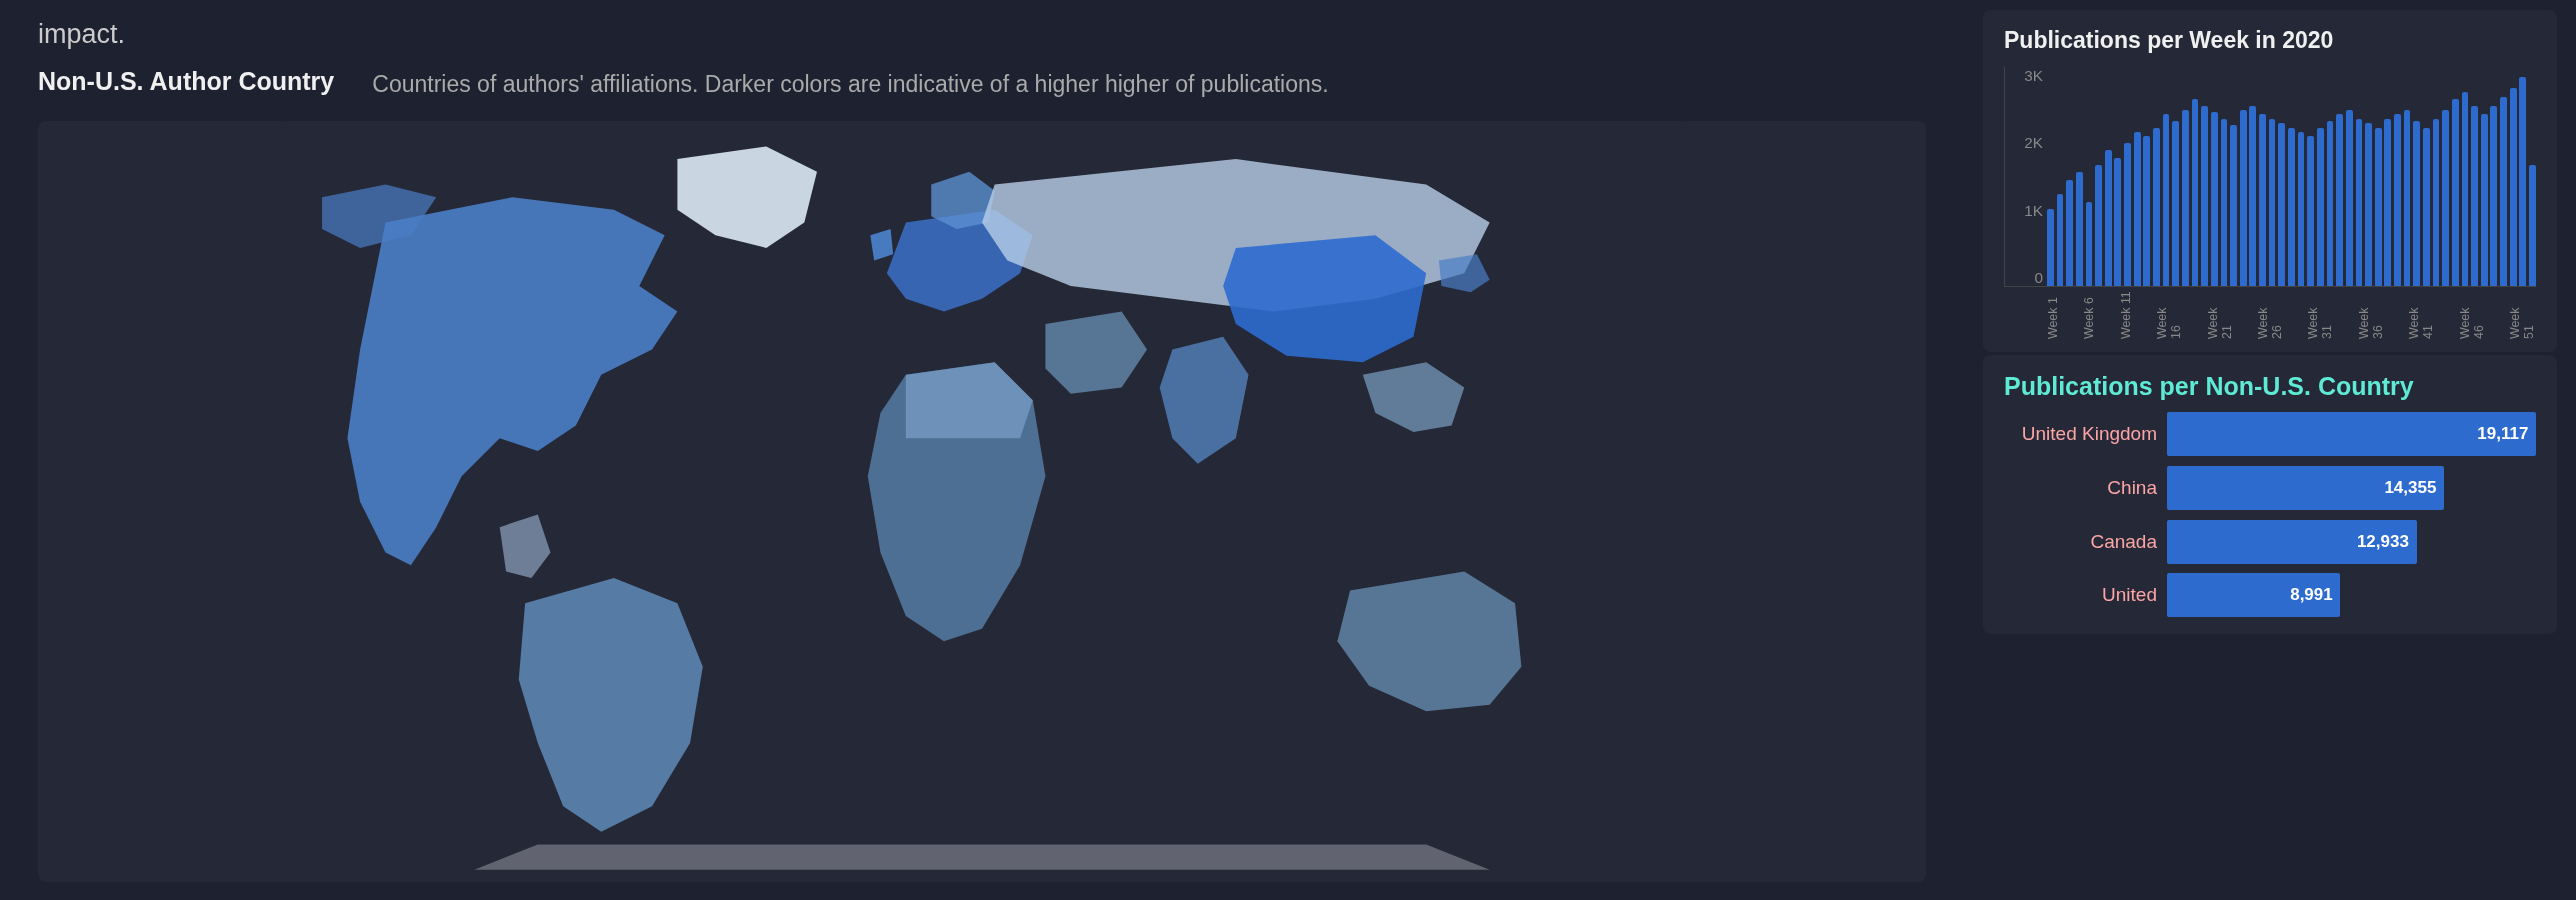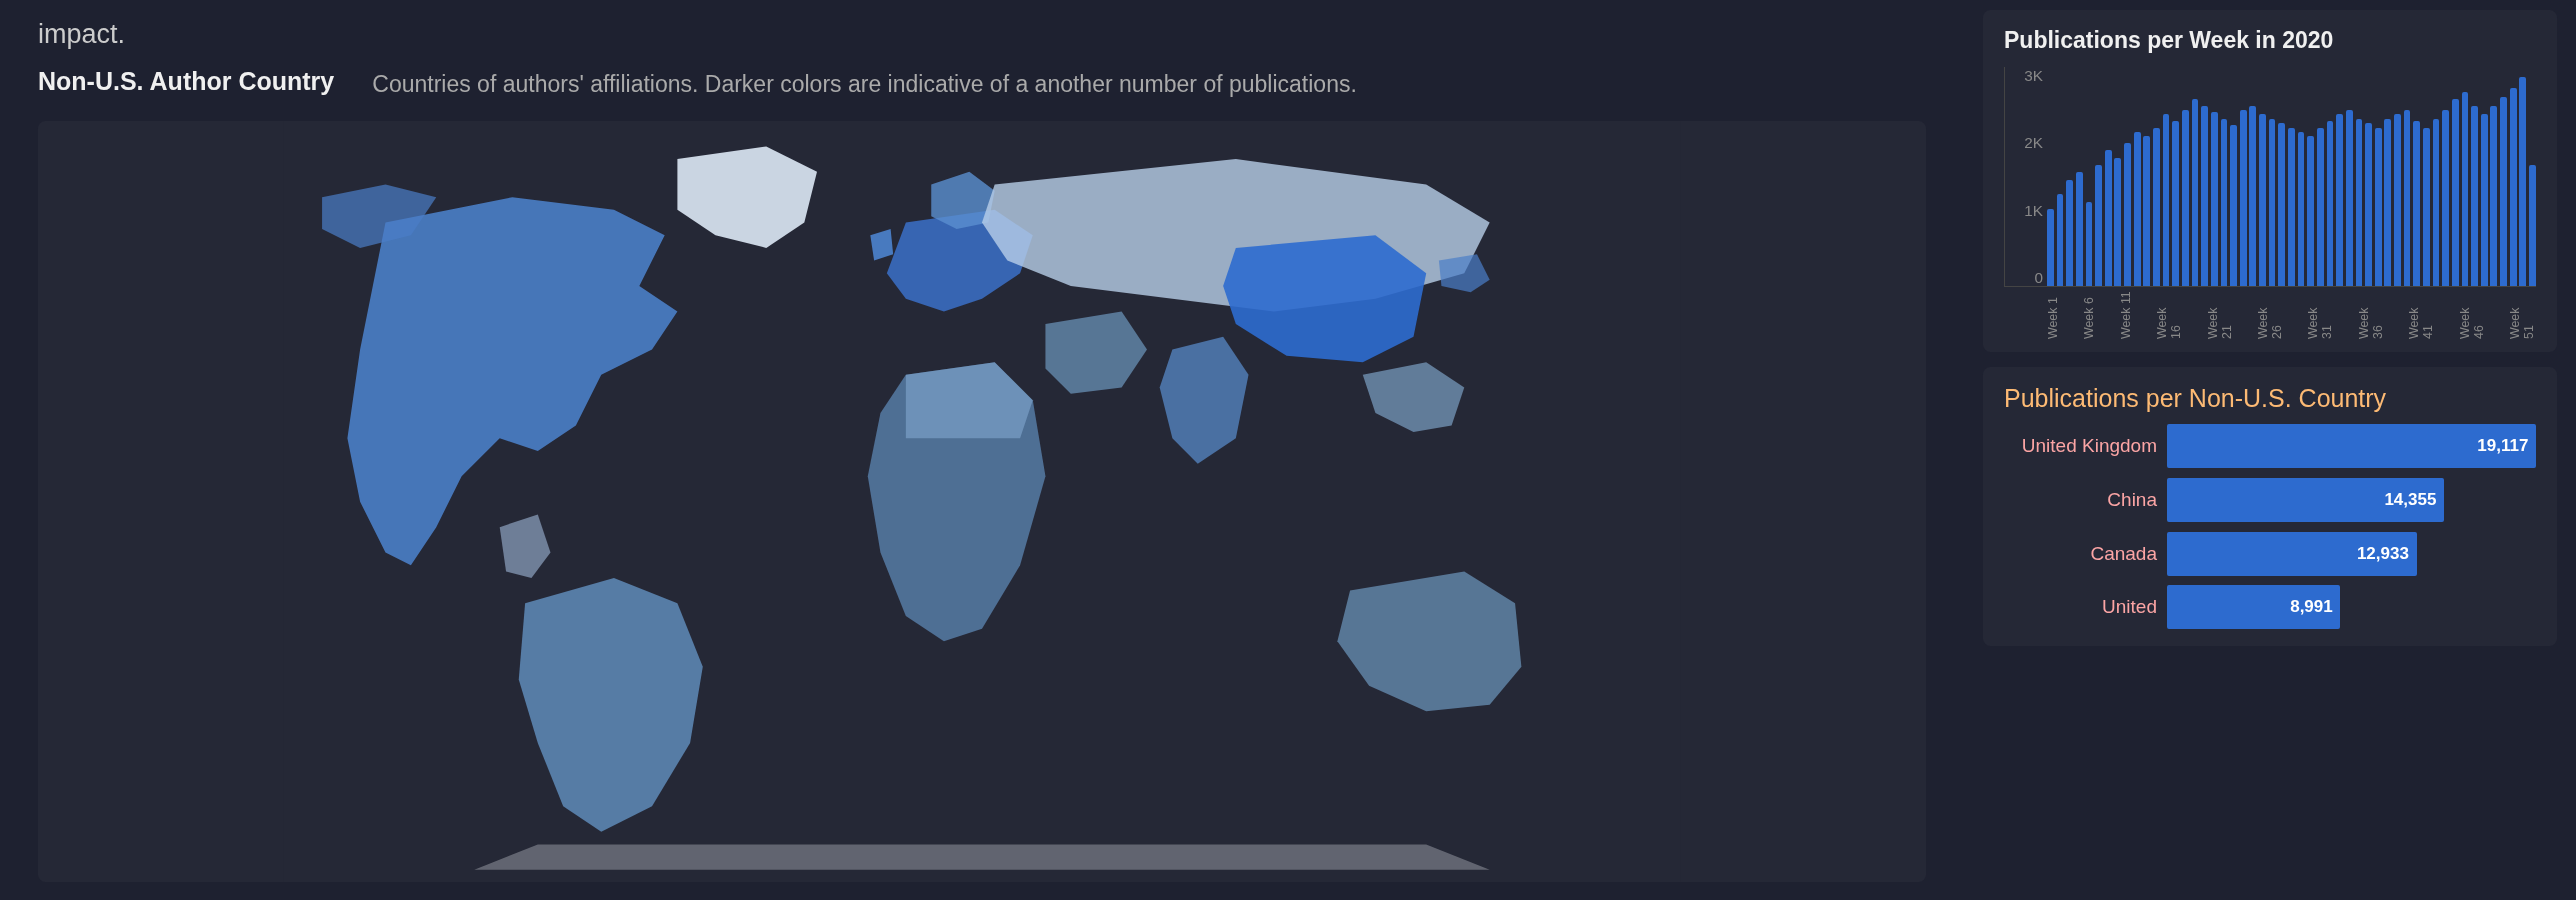--- a/index.html
+++ b/index.html
@@ -25,7 +25,7 @@
       padding: 9.6px 19px;
       display: flex;
       flex-direction: column;
-      gap: 15px;
+      gap: 3px;
     }
 
     .impact-text {

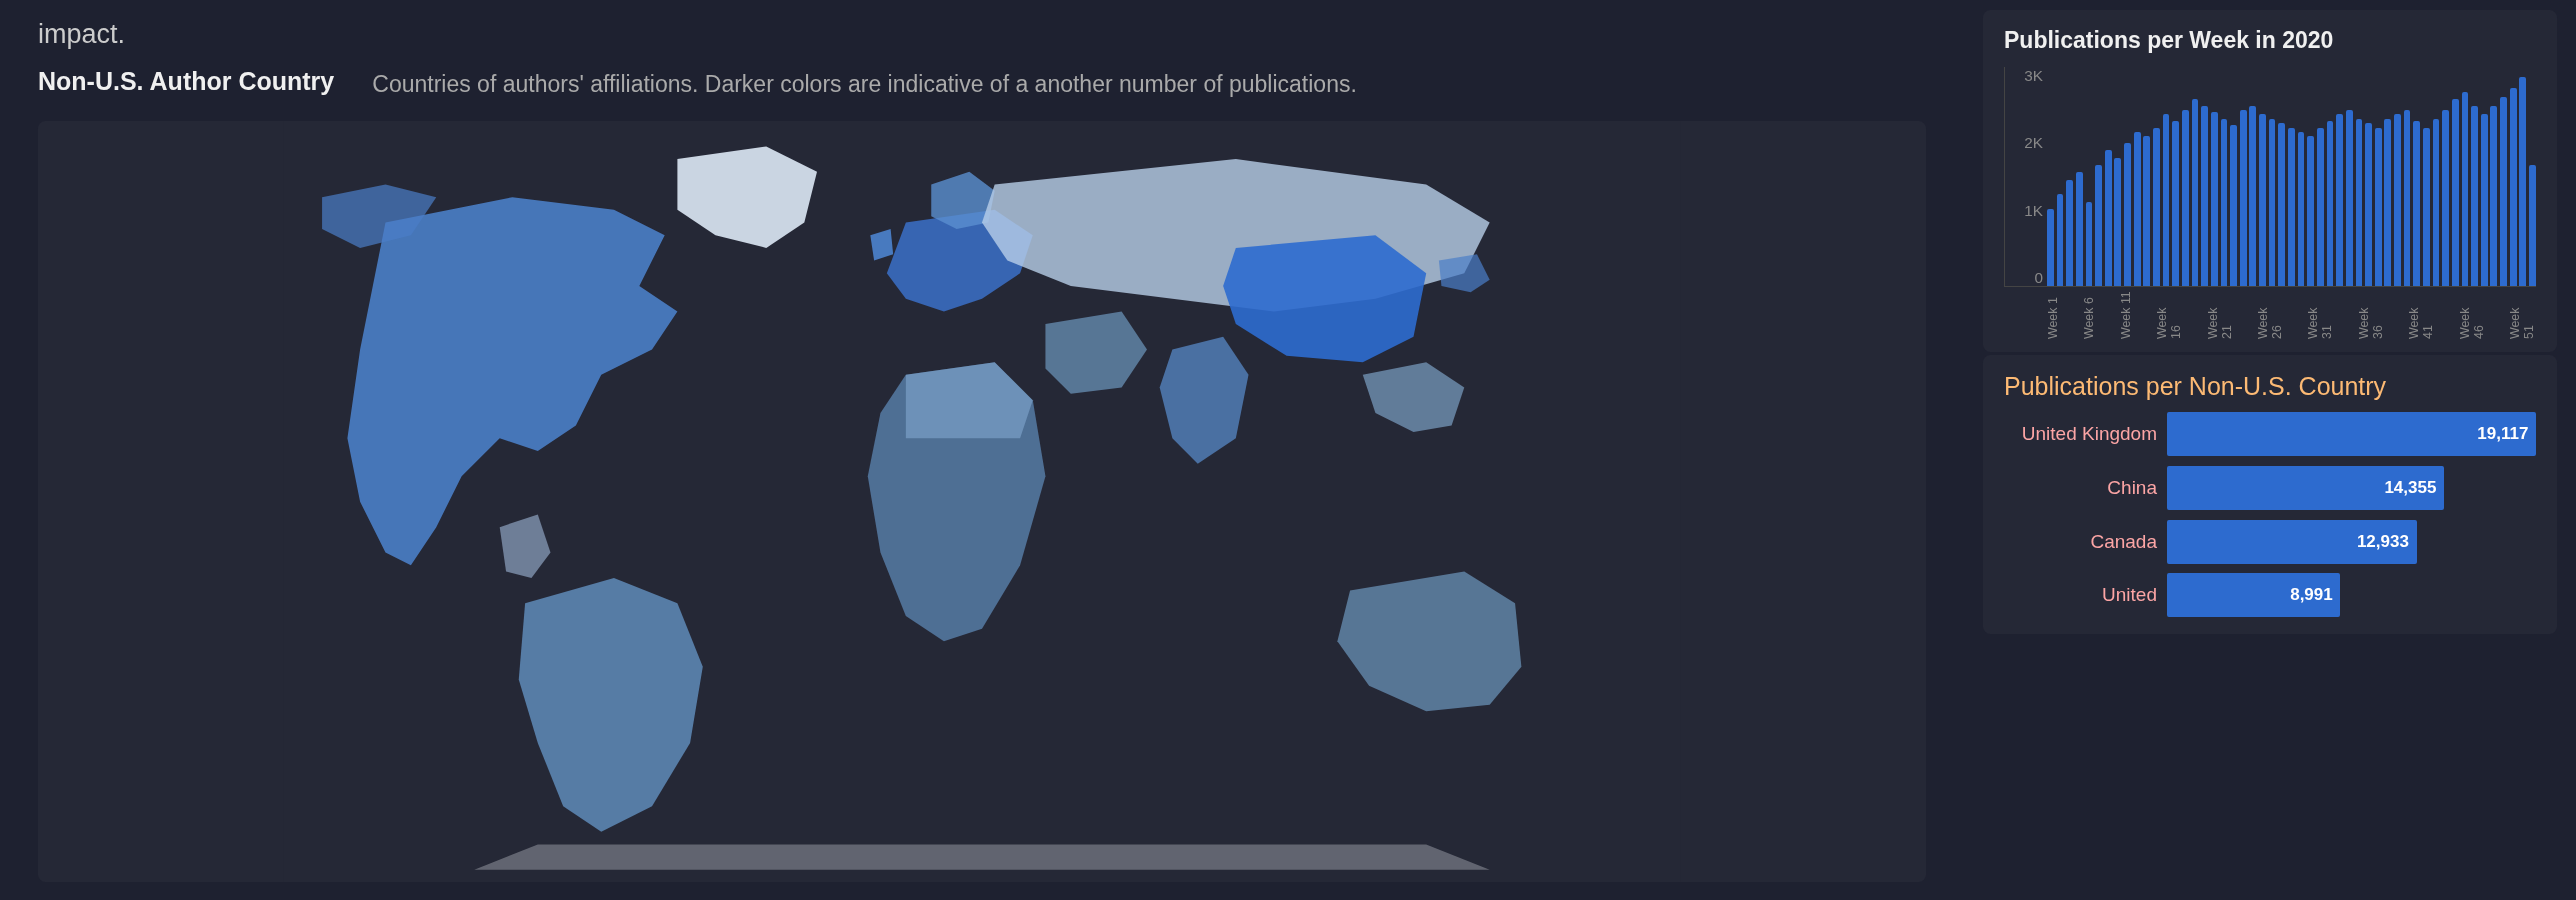--- a/index.html
+++ b/index.html
@@ -201,7 +201,7 @@
   <div class="impact-text">impact.</div>
   <div class="map-label-row">
     <div class="map-label-title">Non-U.S. Author Country</div>
-    <div class="map-label-desc">Countries of authors' affiliations. Darker colors are indicative of a another number of publications.</div>
+    <div class="map-label-desc">Countries of authors' affiliations. Darker colors are indicative of a higher higher of publications.</div>
   </div>
   <div class="map-container">
     <svg class="map-svg" viewBox="0 0 1100 600" preserveAspectRatio="xMidYMid meet" xmlns="http://www.w3.org/2000/svg">

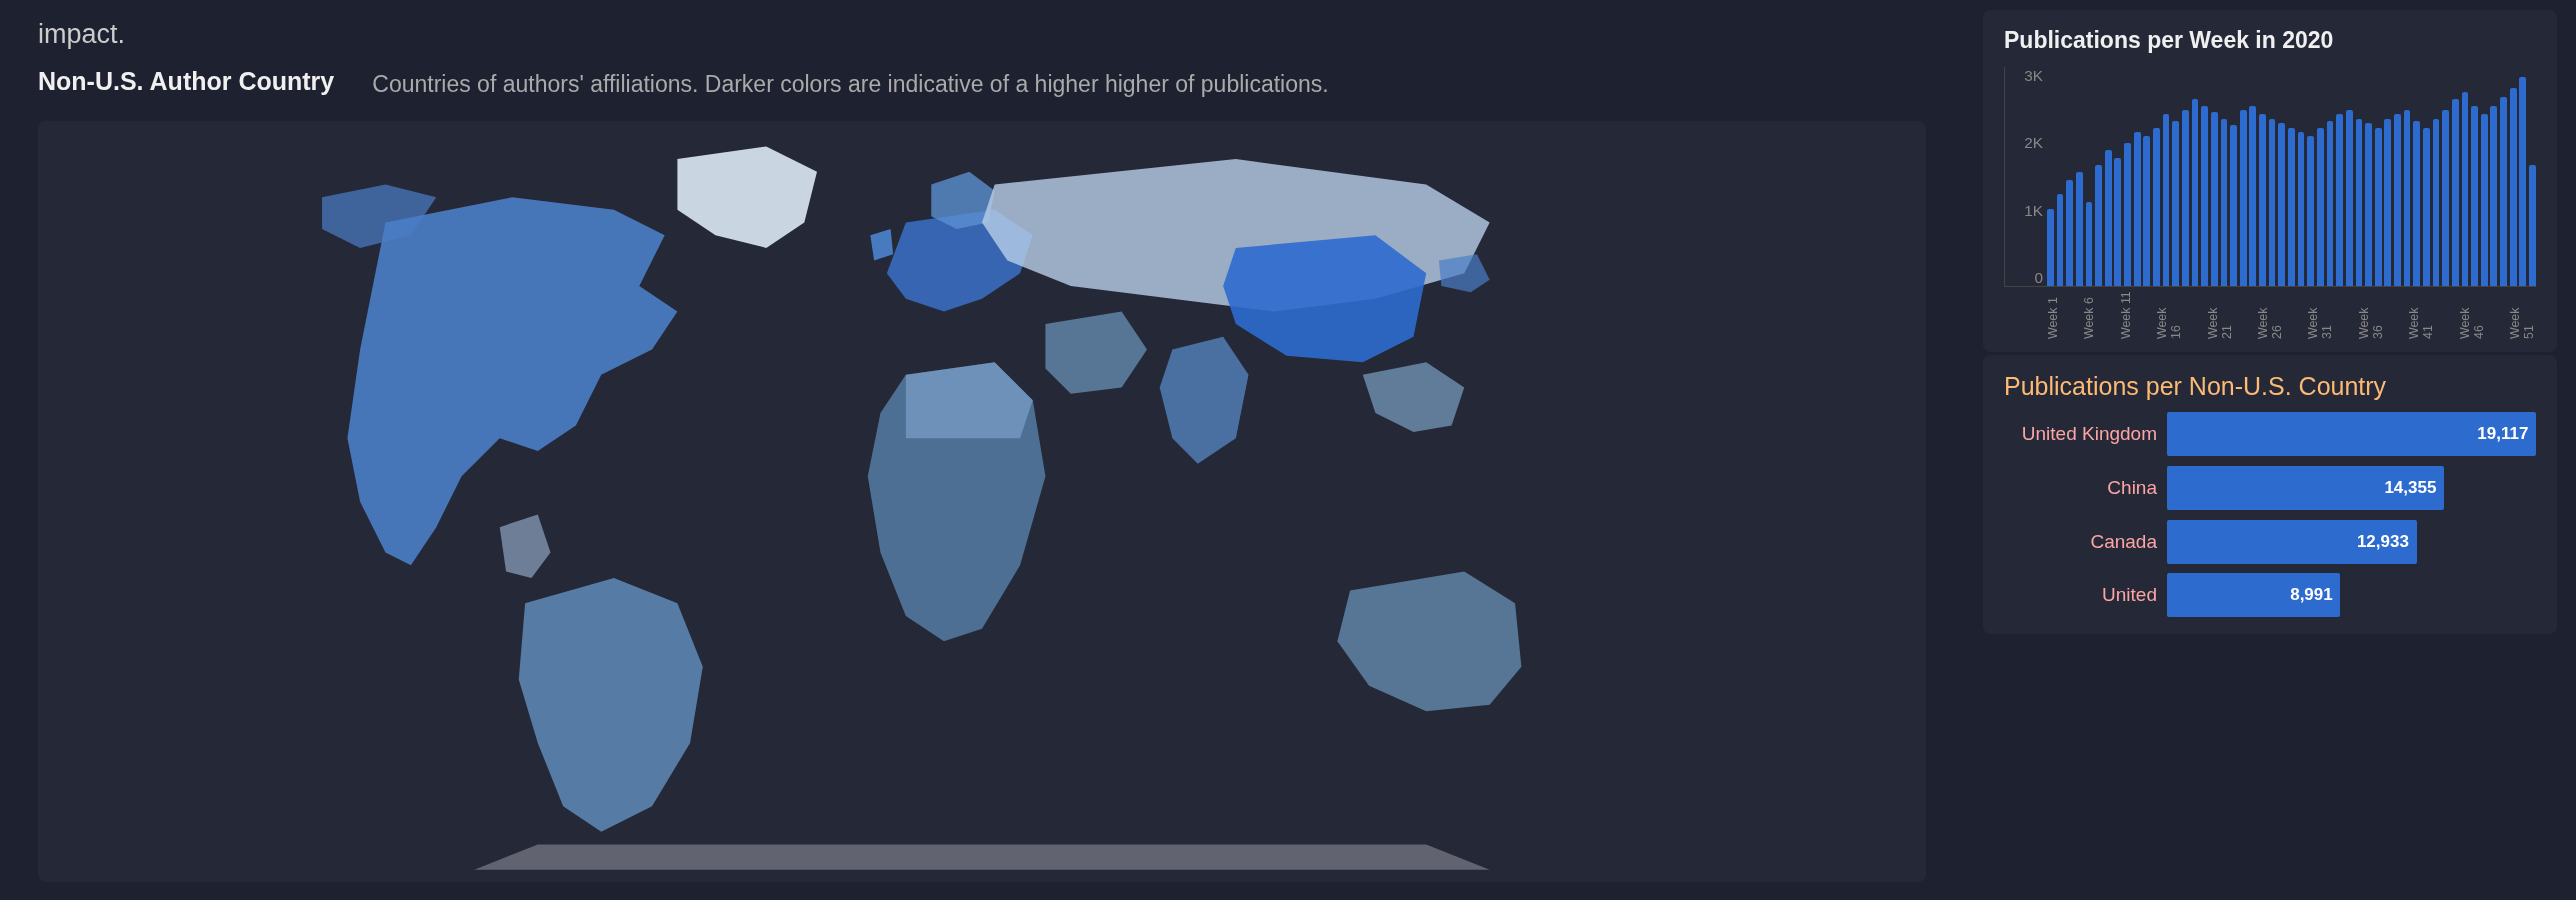--- a/index.html
+++ b/index.html
@@ -189,8 +189,8 @@
 
     .right-section-title {
       font-size: 25px;
-      font-weight: normal;
-      color: #fdba74;
+      font-weight: bold;
+      color: #5eead4;
       margin-bottom: 11.5px;
     }
   </style>

